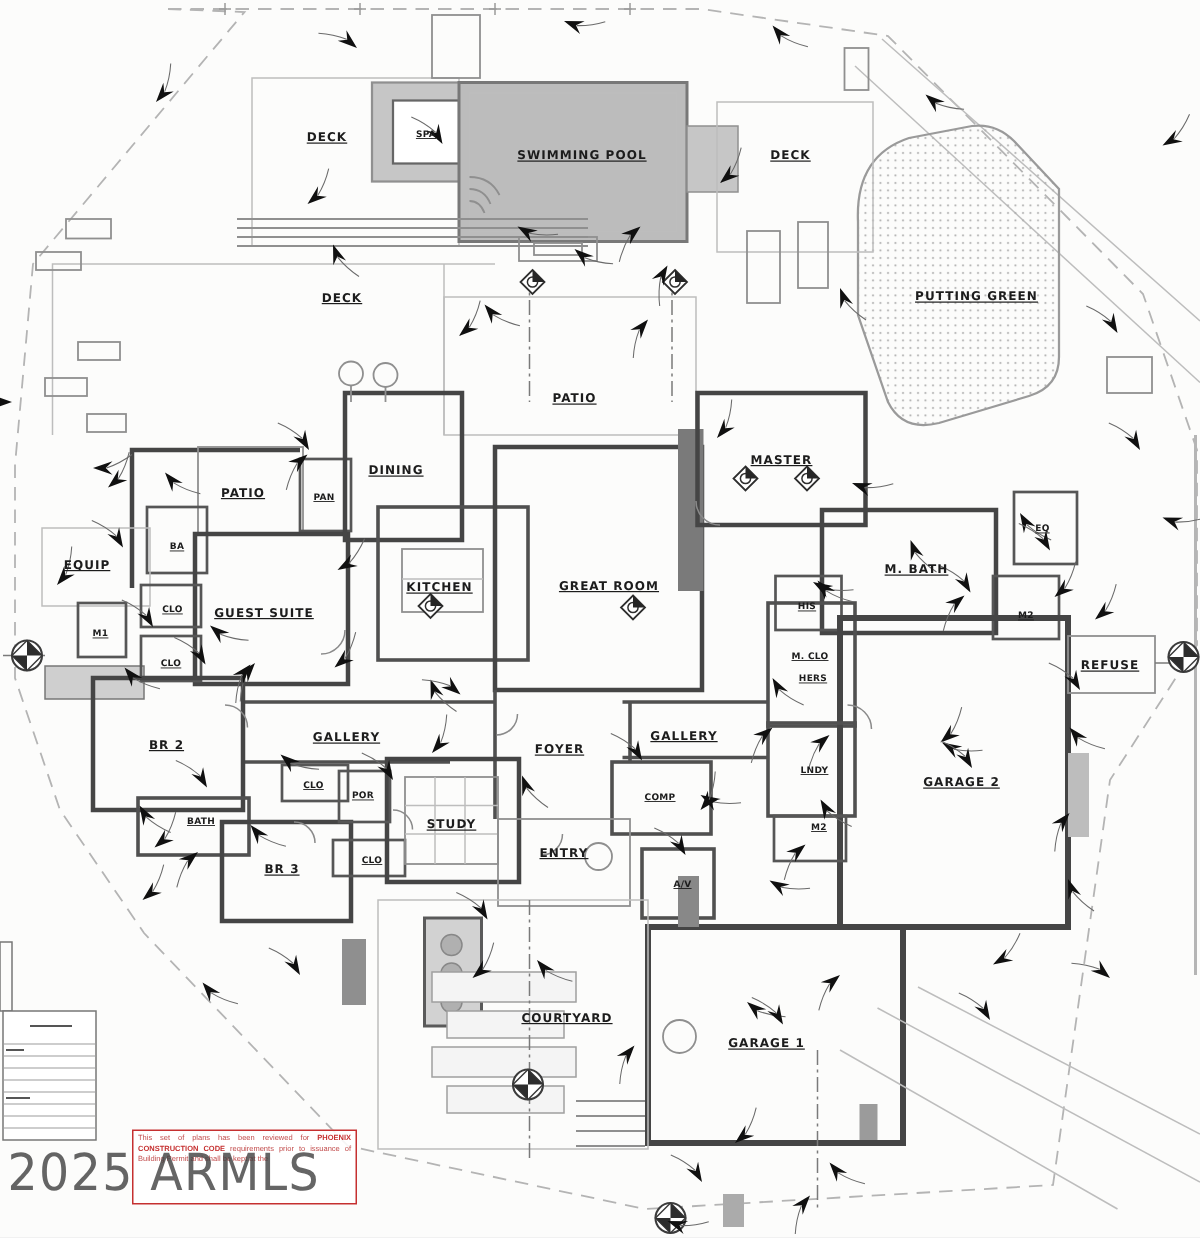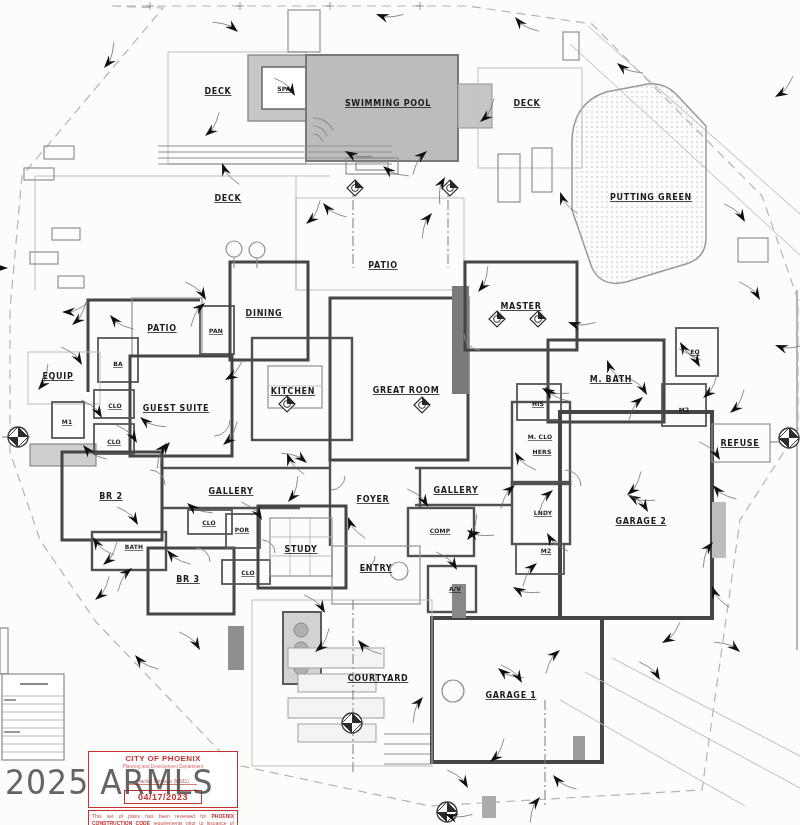--- a/index.html
+++ b/index.html
@@ -408,12 +408,6 @@
 </svg>
 
 <div class="stamp">
-  <div class="stamp-box1">
-    <div class="stamp-title">CITY OF PHOENIX</div>
-    <div class="stamp-sub">Planning and Development Department</div>
-    <div class="stamp-reviewer">Rachel Simpson (MS11)</div>
-    <div class="stamp-date">04/17/2023</div>
-  </div>
   <div class="stamp-box2">
     <span>This set of plans has been reviewed for</span>
     <b>PHOENIX CONSTRUCTION CODE</b>

